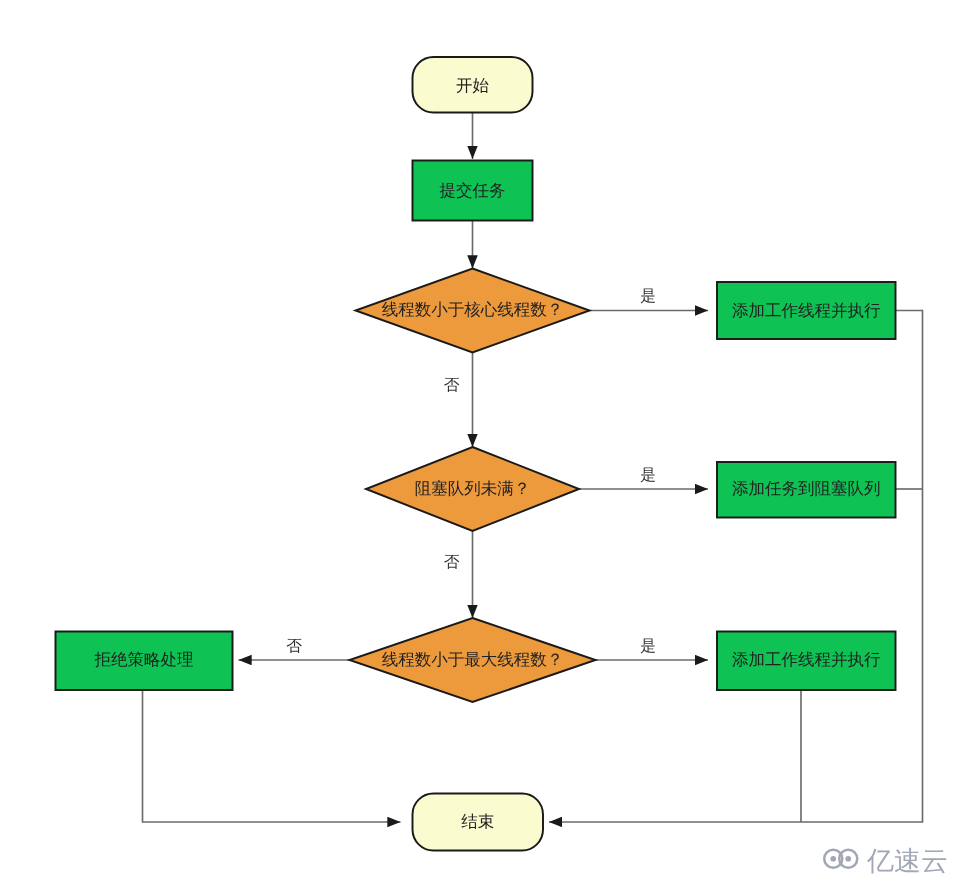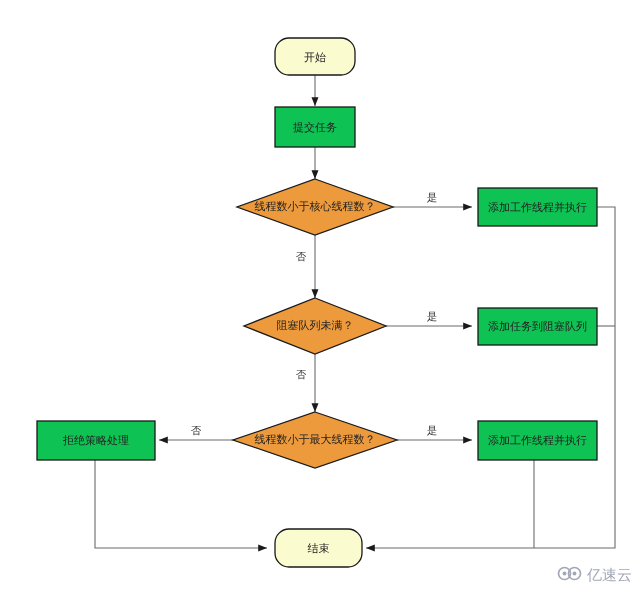--- a/index.html
+++ b/index.html
@@ -68,7 +68,7 @@
     user-select: none;
   }
   #watermark .wm-text {
-    font-size: 15px;
+    font-size: 18px;
     color: #9aa0b0;
     font-family: "DejaVu Sans", "Liberation Sans", sans-serif;
     letter-spacing: 0px;

